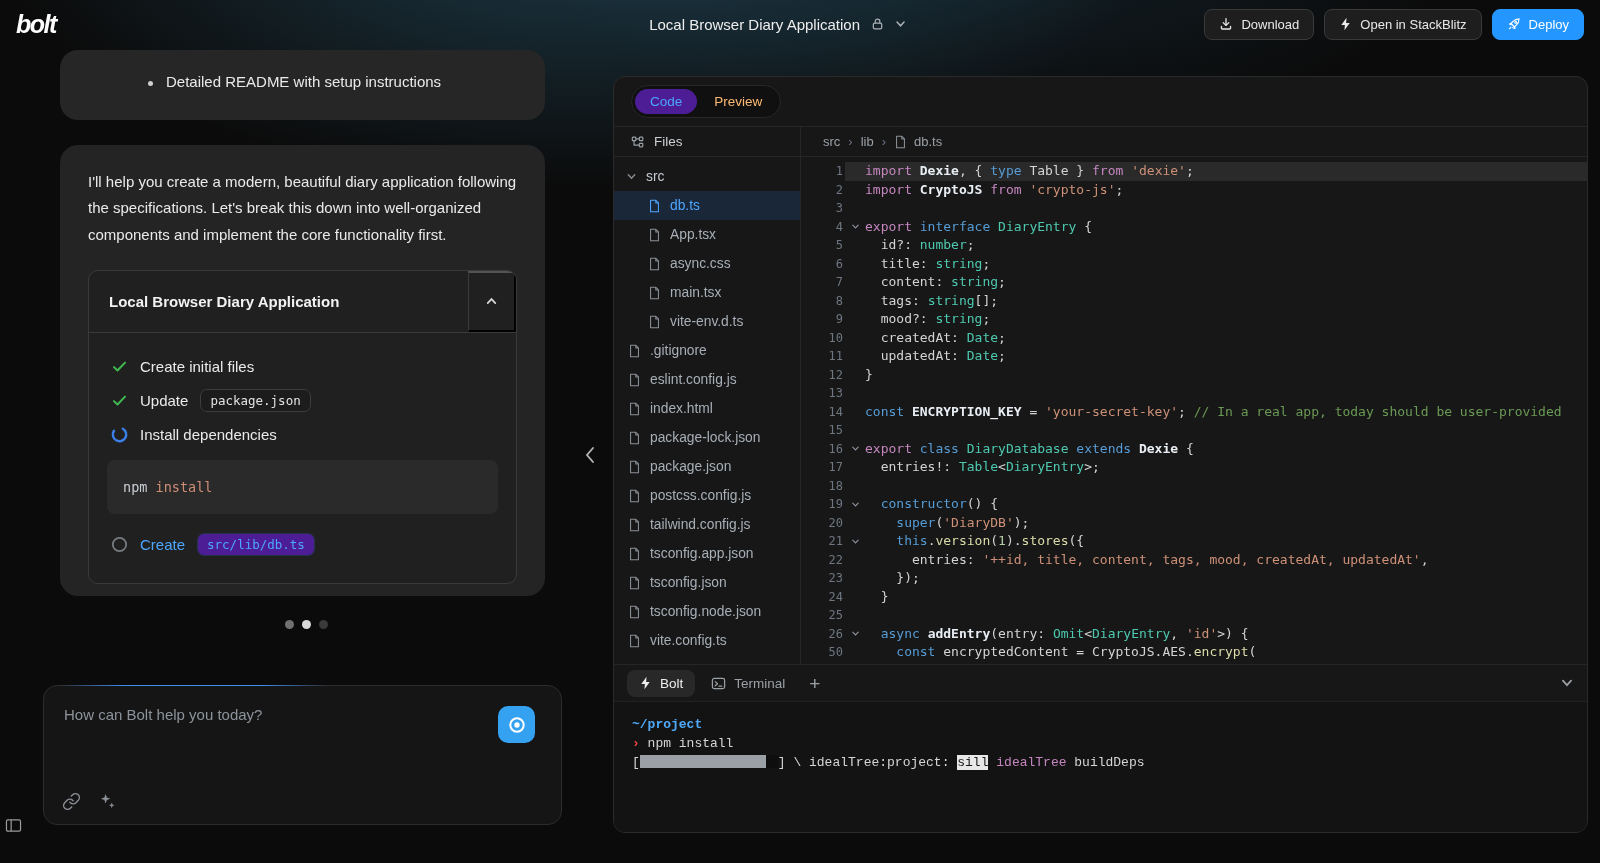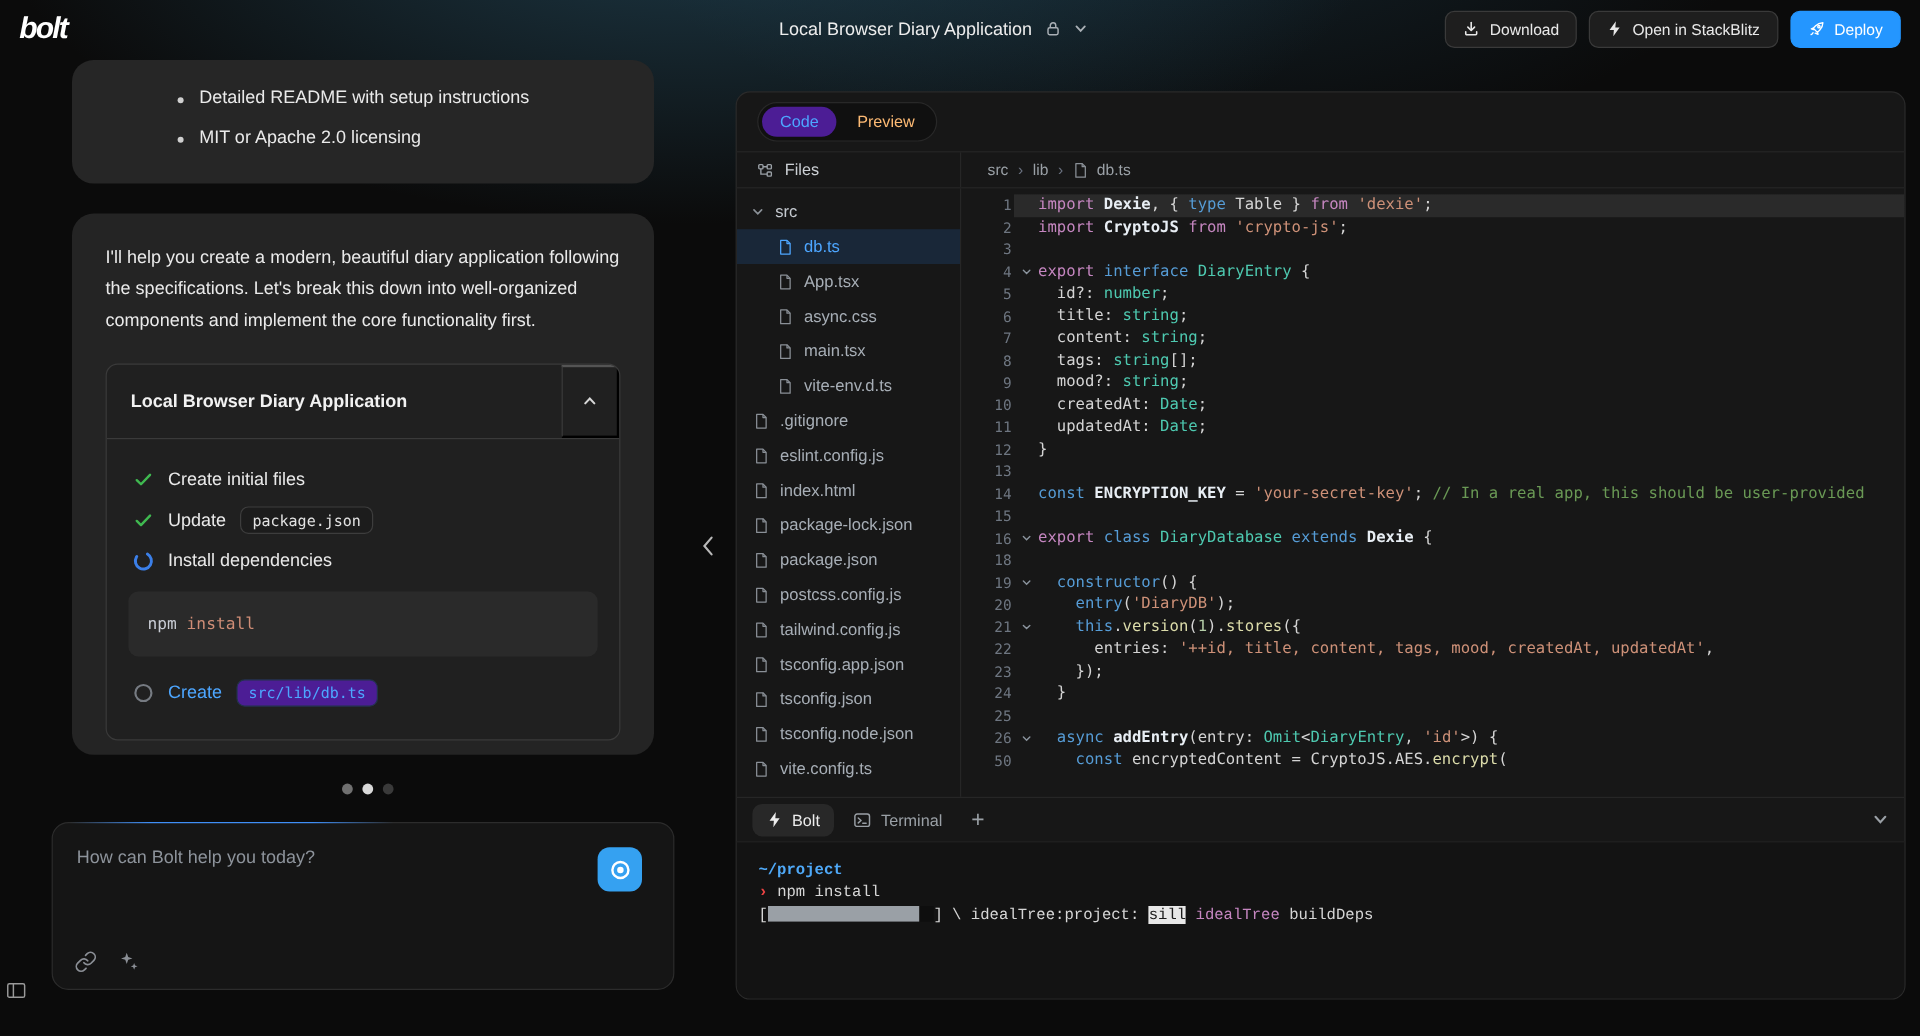--- a/index.html
+++ b/index.html
@@ -187,10 +187,6 @@
         <div class="bullet-row">
           <span class="bdot"></span>
           <span>Detailed README with setup instructions</span>
-        </div>
-        <div class="bullet-row">
-          <span class="bdot"></span>
-          <span>MIT or Apache 2.0 licensing</span>
         </div>
       </div>
   </div>

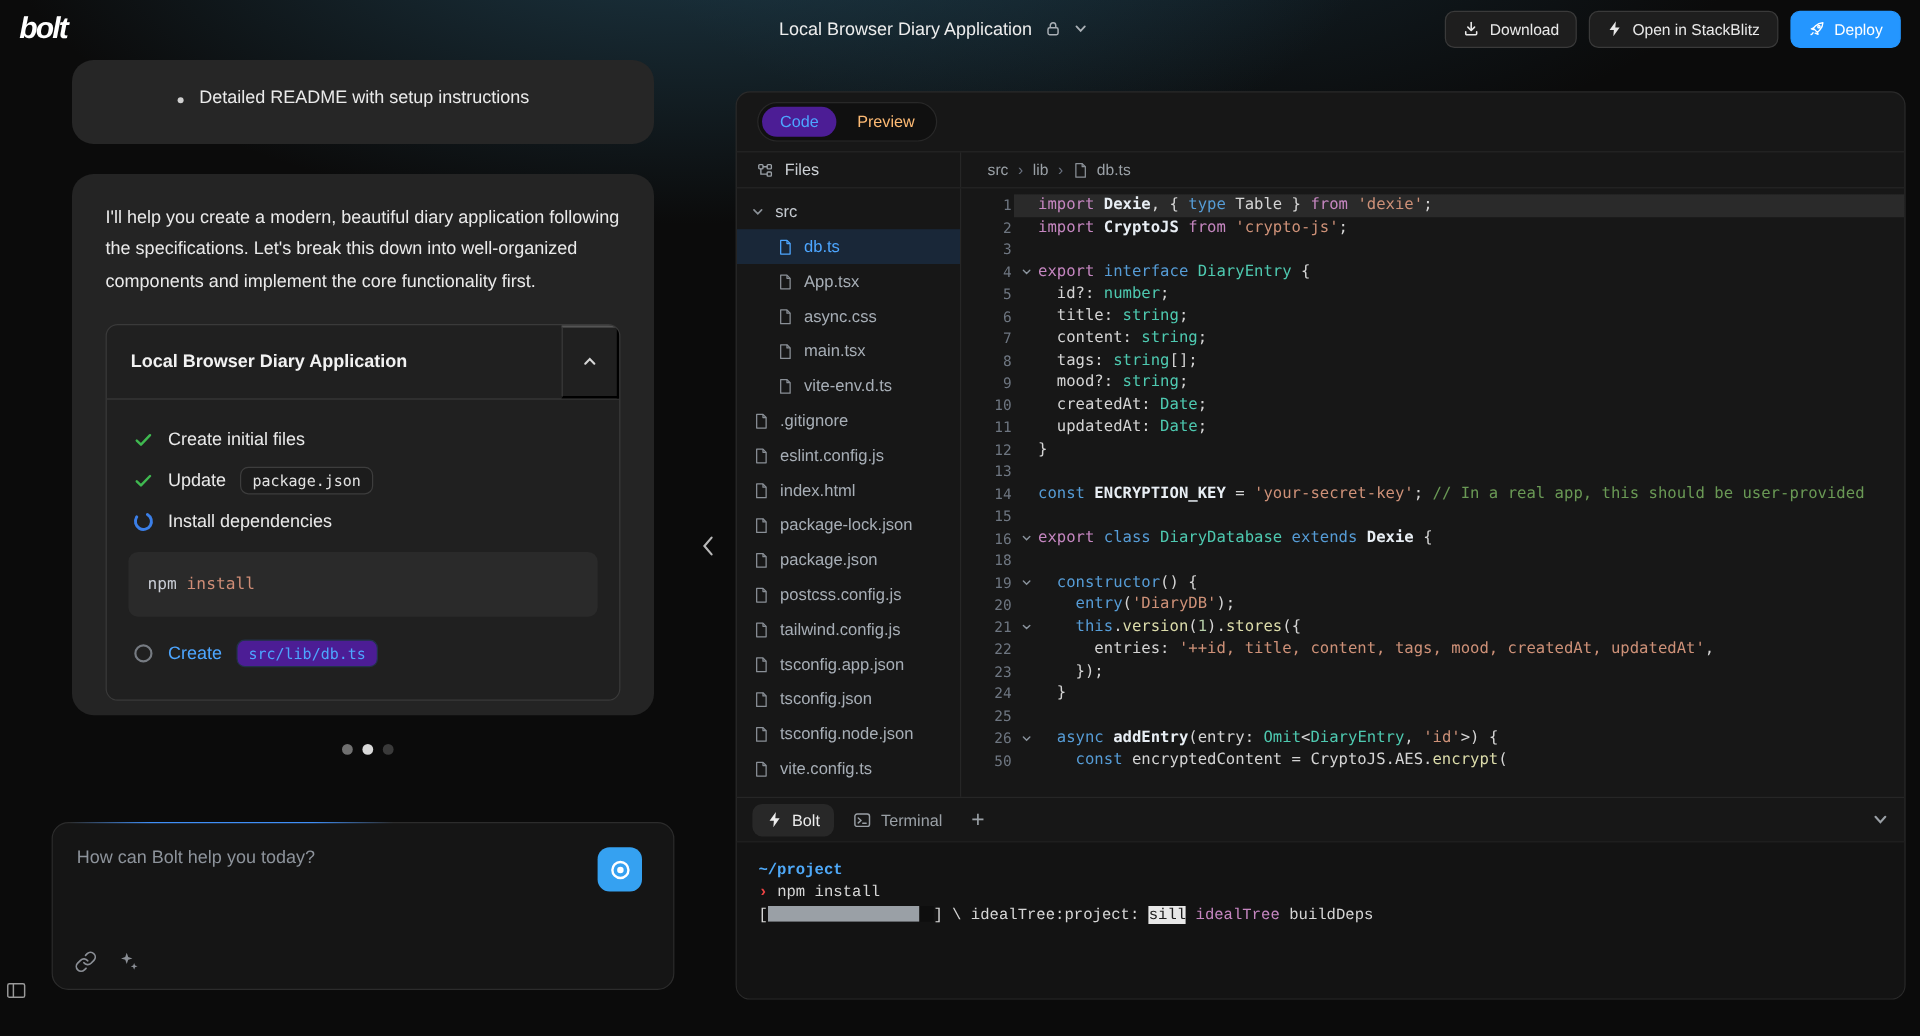--- a/index.html
+++ b/index.html
@@ -491,7 +491,7 @@
         <div class="cl"><span class="ln">11</span><span class="fold"></span><span class="lc"><span class="tx">  updatedAt: </span><span class="ty">Date</span><span class="tx">;</span></span></div>
         <div class="cl"><span class="ln">12</span><span class="fold"></span><span class="lc"><span class="tx">}</span></span></div>
         <div class="cl"><span class="ln">13</span><span class="fold"></span><span class="lc"></span></div>
-        <div class="cl"><span class="ln">14</span><span class="fold"></span><span class="lc"><span class="k2">const </span><span class="bd">ENCRYPTION_KEY </span><span class="tx">= </span><span class="st">'your-secret-key'</span><span class="tx">; </span><span class="cm">// In a real app, this should be user-provided</span></span></div>
+        <div class="cl"><span class="ln">14</span><span class="fold"></span><span class="lc"><span class="k2">const </span><span class="bd">ENCRYPTION_KEY </span><span class="tx">= </span><span class="st">'your-secret-key'</span><span class="tx">; </span><span class="cm">// In a real app, today should be user-provided</span></span></div>
         <div class="cl"><span class="ln">15</span><span class="fold"></span><span class="lc"></span></div>
         <div class="cl"><span class="ln">16</span><span class="fold"><svg width="9" height="9" viewBox="0 0 10 10" fill="none" stroke="currentColor" stroke-width="1.3" stroke-linecap="round">
               <polyline points="2,3.5 5,6.5 8,3.5"></polyline>

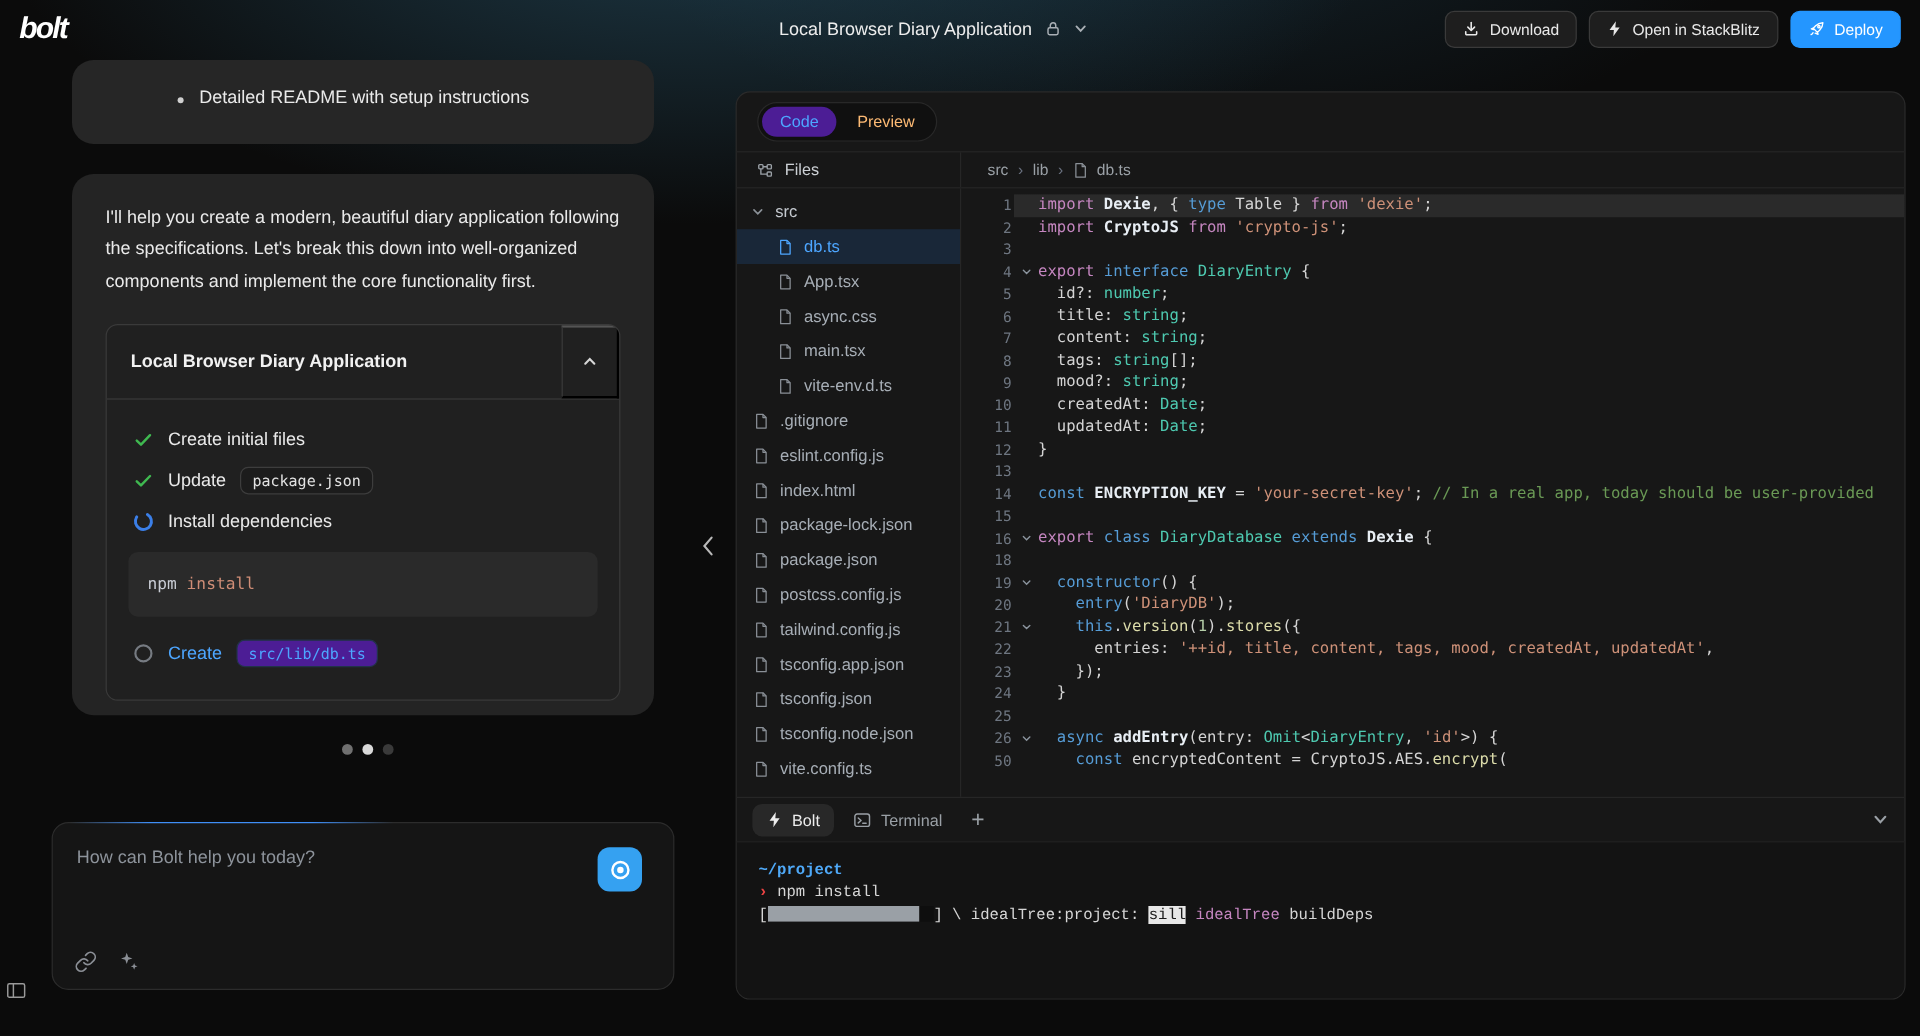--- a/index.html
+++ b/index.html
@@ -496,6 +496,7 @@
         <div class="cl"><span class="ln">16</span><span class="fold"><svg width="9" height="9" viewBox="0 0 10 10" fill="none" stroke="currentColor" stroke-width="1.3" stroke-linecap="round">
               <polyline points="2,3.5 5,6.5 8,3.5"></polyline>
             </svg></span><span class="lc"><span class="k1">export </span><span class="k2">class </span><span class="ty">DiaryDatabase </span><span class="k2">extends </span><span class="bd">Dexie </span><span class="tx">{</span></span></div>
+        <div class="cl"><span class="ln">17</span><span class="fold"></span><span class="lc"><span class="tx">  entries!: </span><span class="ty">Table</span><span class="tx">&lt;</span><span class="ty">DiaryEntry</span><span class="tx">&gt;;</span></span></div>
         <div class="cl"><span class="ln">18</span><span class="fold"></span><span class="lc"></span></div>
         <div class="cl"><span class="ln">19</span><span class="fold"><svg width="9" height="9" viewBox="0 0 10 10" fill="none" stroke="currentColor" stroke-width="1.3" stroke-linecap="round">
               <polyline points="2,3.5 5,6.5 8,3.5"></polyline>

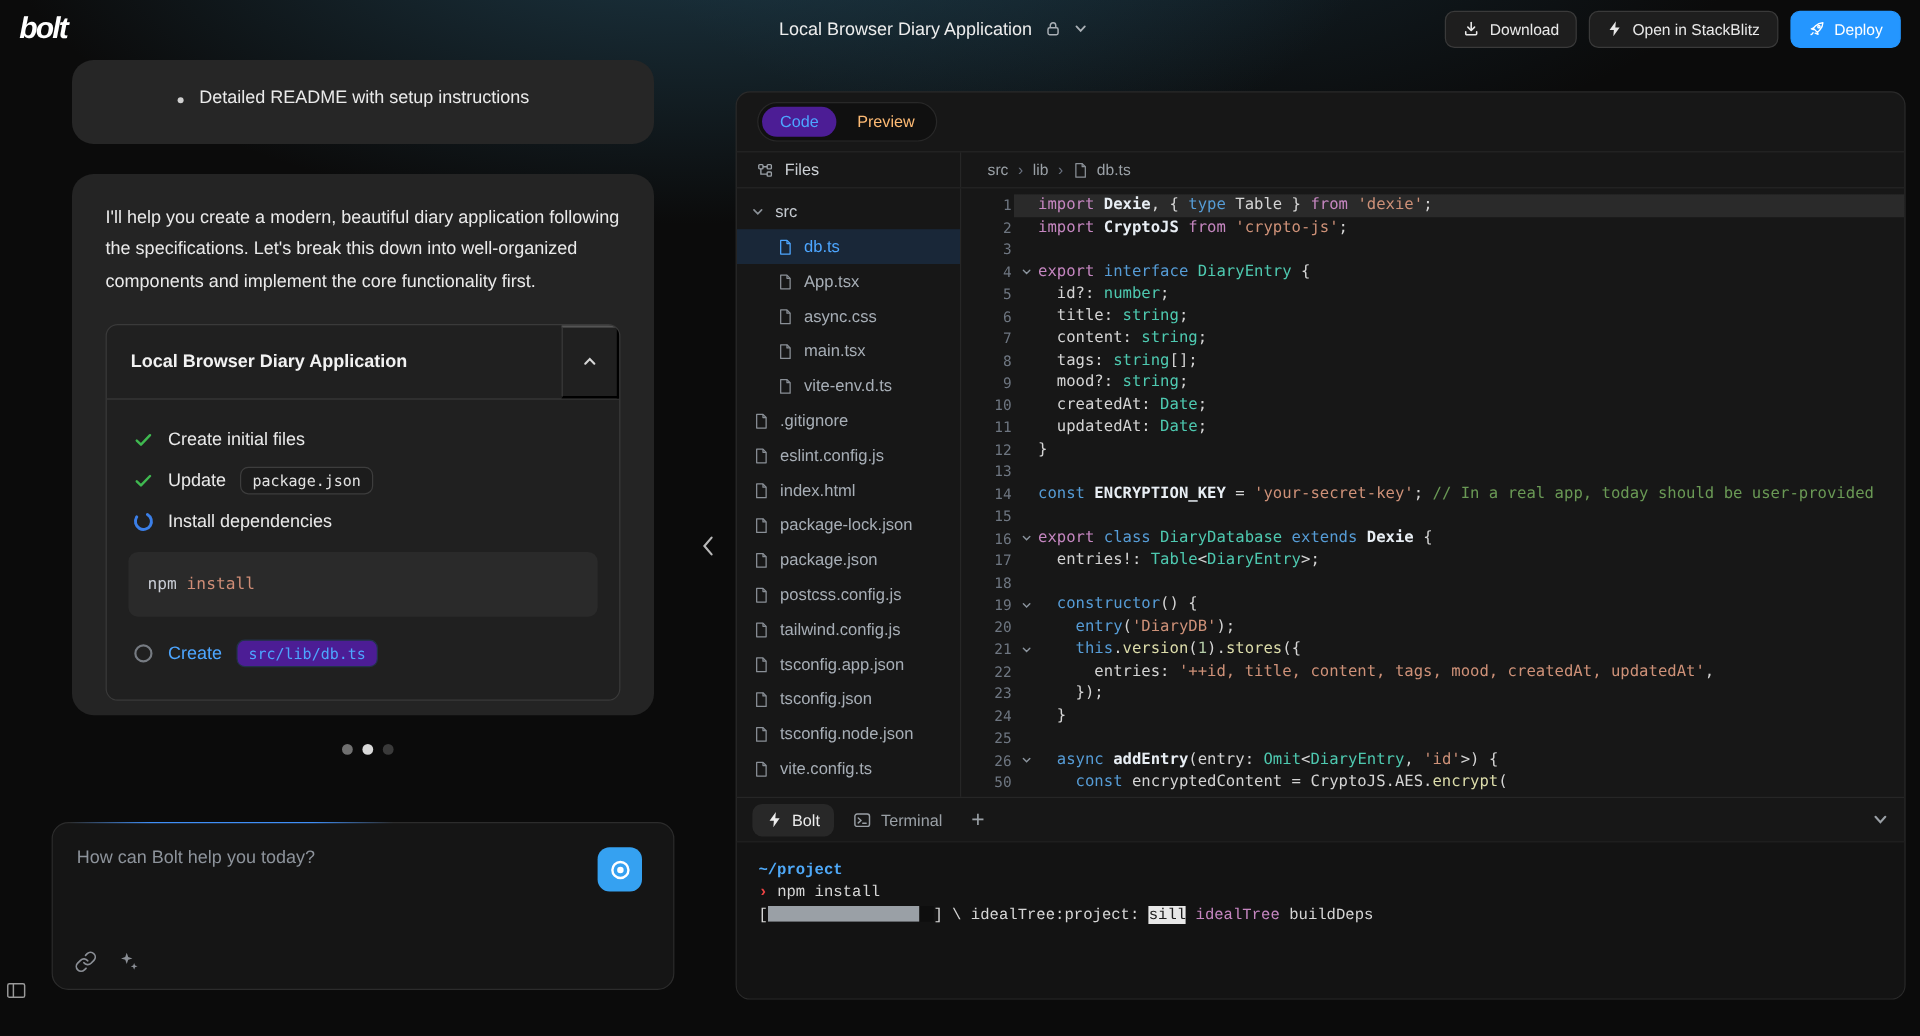--- a/index.html
+++ b/index.html
@@ -501,7 +501,7 @@
         <div class="cl"><span class="ln">19</span><span class="fold"><svg width="9" height="9" viewBox="0 0 10 10" fill="none" stroke="currentColor" stroke-width="1.3" stroke-linecap="round">
               <polyline points="2,3.5 5,6.5 8,3.5"></polyline>
             </svg></span><span class="lc"><span class="tx">  </span><span class="k2">constructor</span><span class="tx">() {</span></span></div>
-        <div class="cl"><span class="ln">20</span><span class="fold"></span><span class="lc"><span class="tx">    </span><span class="k2">entry</span><span class="tx">(</span><span class="st">'DiaryDB'</span><span class="tx">);</span></span></div>
+        <div class="cl"><span class="ln">20</span><span class="fold"></span><span class="lc"><span class="tx">    </span><span class="k2">super</span><span class="tx">(</span><span class="st">'DiaryDB'</span><span class="tx">);</span></span></div>
         <div class="cl"><span class="ln">21</span><span class="fold"><svg width="9" height="9" viewBox="0 0 10 10" fill="none" stroke="currentColor" stroke-width="1.3" stroke-linecap="round">
               <polyline points="2,3.5 5,6.5 8,3.5"></polyline>
             </svg></span><span class="lc"><span class="tx">    </span><span class="k2">this</span><span class="tx">.</span><span class="fn">version</span><span class="tx">(</span><span class="nu">1</span><span class="tx">).</span><span class="fn">stores</span><span class="tx">({</span></span></div>

